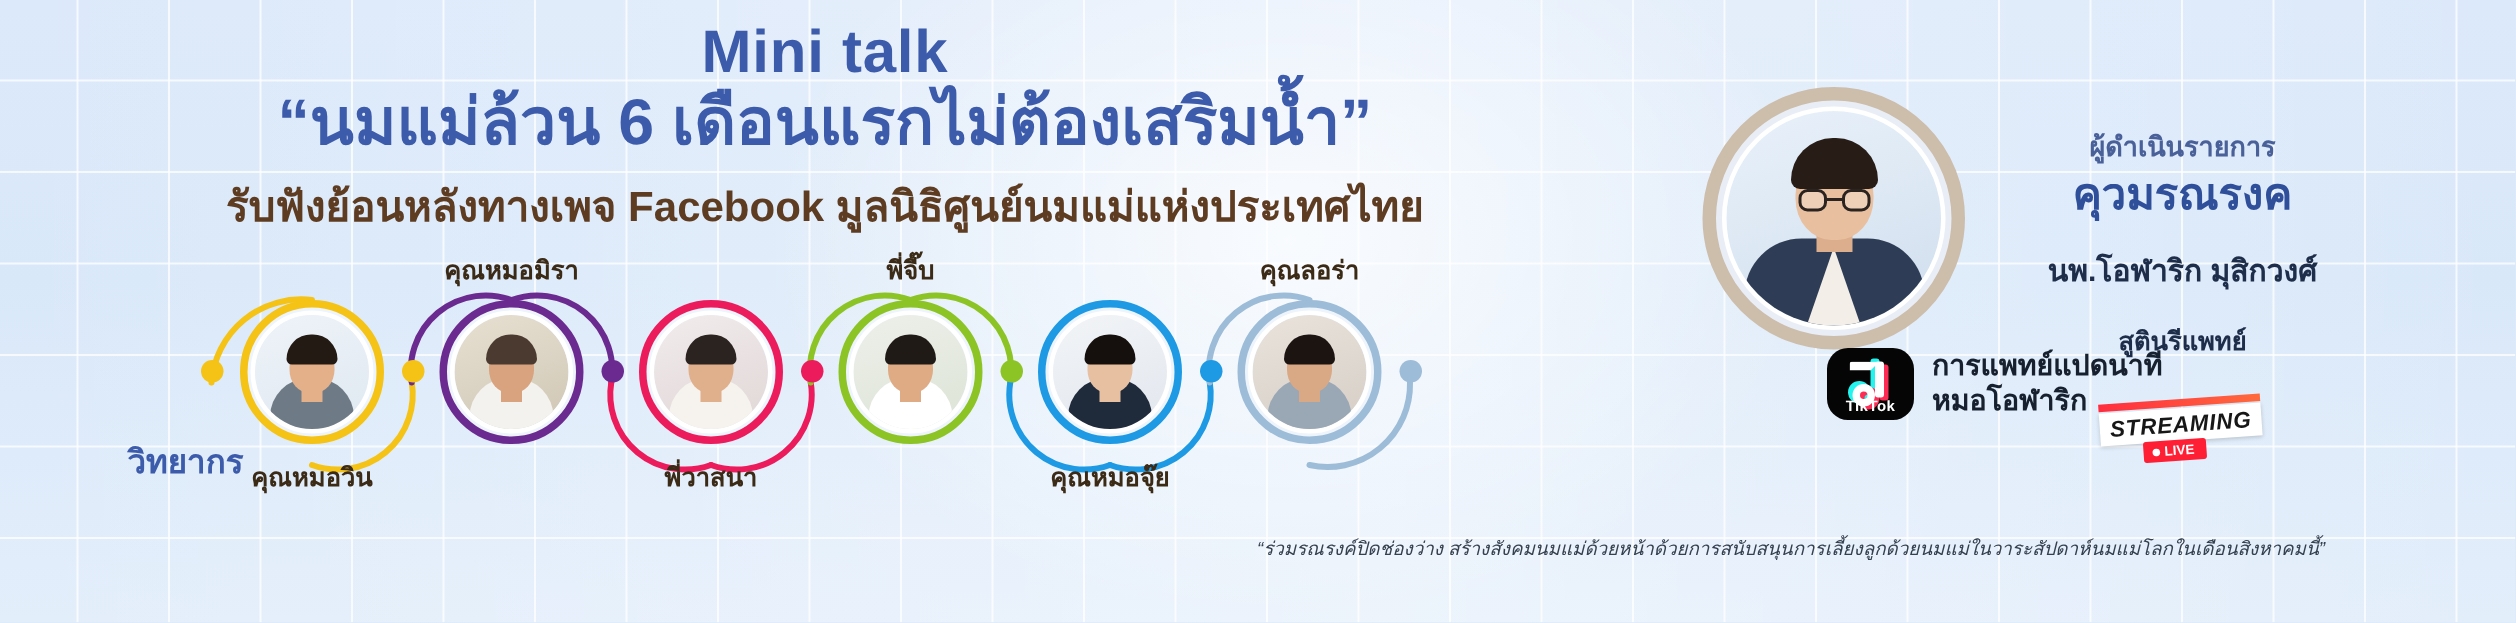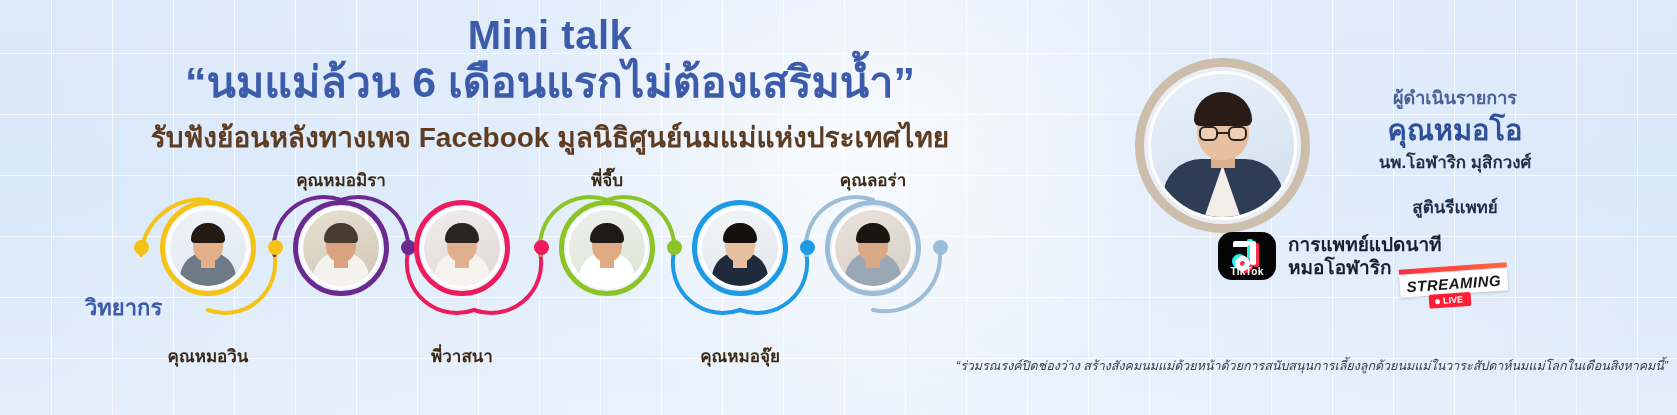--- a/index.html
+++ b/index.html
@@ -280,7 +280,7 @@
 
   <div id="hostinfo">
     <div class="hi-role">ผู้ดำเนินรายการ</div>
-    <div class="hi-name">คุณหมอโอ</div>
+    <div class="hi-name">คุวมรณรงค</div>
     <div class="hi-full">นพ.โอฬาริก มุสิกวงศ์</div>
     <div class="hi-spec">สูตินรีแพทย์</div>
   </div>

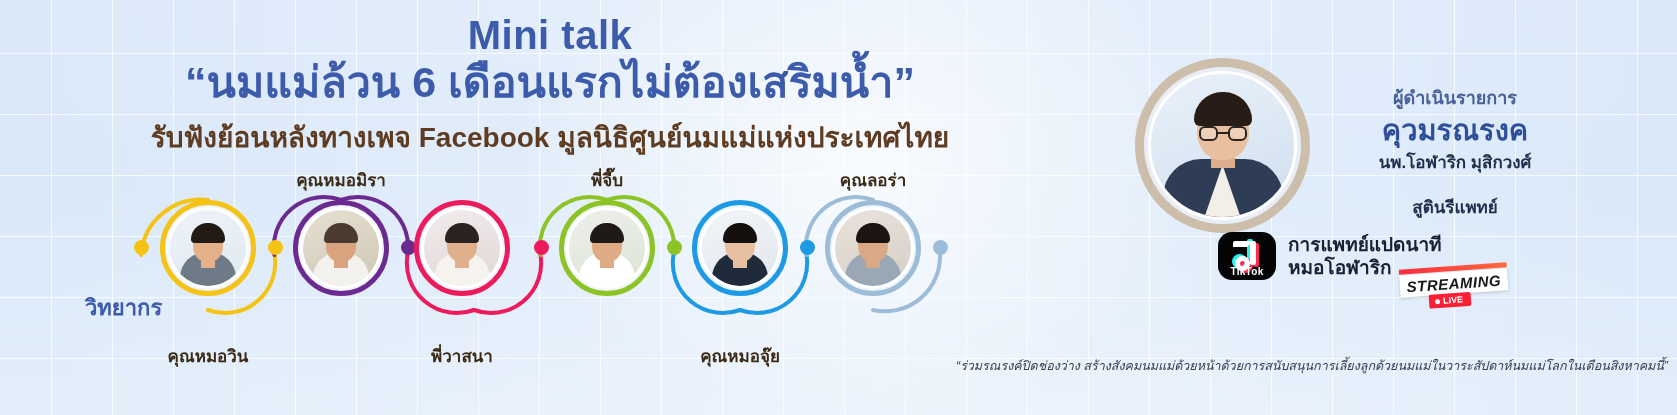--- a/index.html
+++ b/index.html
@@ -104,7 +104,7 @@
   #hostinfo{position:absolute;left:1290px;top:88px;width:330px;text-align:center;}
   .hi-role{font-size:18px;color:#4a6099;font-weight:bold;line-height:1.2;}
   .hi-name{font-size:29px;color:#2f4f9a;font-weight:bold;line-height:1.25;margin-top:2px;}
-  .hi-full{font-size:17px;color:#1e2d49;font-weight:bold;line-height:1.3;margin-top:4px;}
+  .hi-full{font-size:20px;color:#1e2d49;font-weight:bold;line-height:1.3;margin-top:20px;}
   .hi-spec{font-size:17px;color:#1e2d49;font-weight:bold;line-height:1.3;margin-top:23px;}
 
   

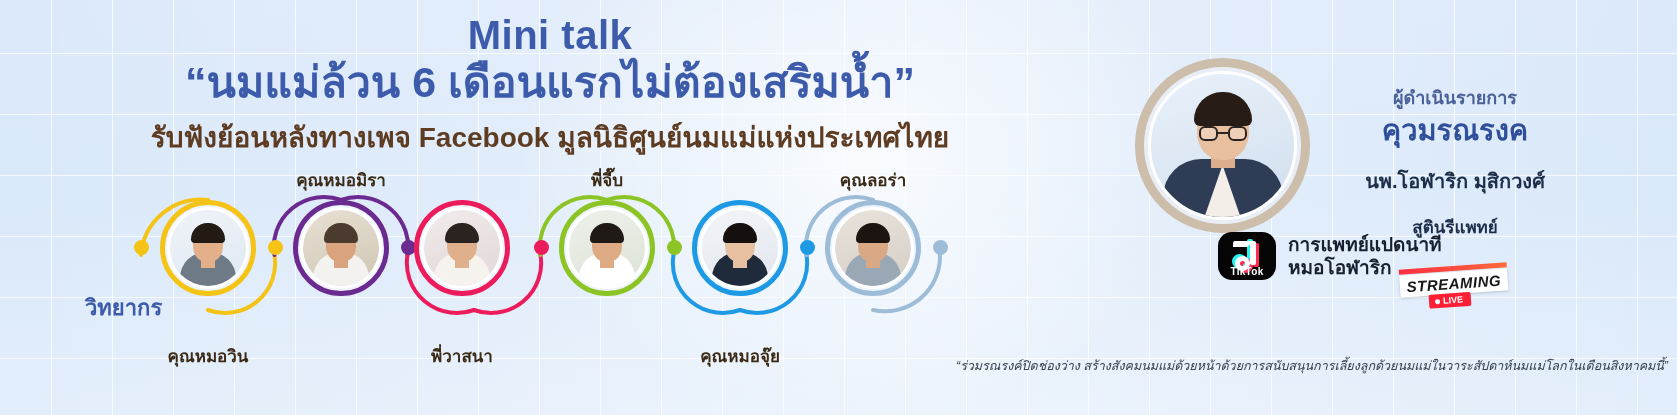--- a/index.html
+++ b/index.html
@@ -74,7 +74,7 @@
     font-size:17px;font-weight:bold;color:#3b2a16;white-space:nowrap;
   }
   .lbl.above{top:-34px;}
-  .lbl.below{top:104px;margin-top:38px;}
+  .lbl.below{top:104px;}
 
   .dot{position:absolute;width:15px;height:15px;border-radius:50%;top:62px;}
 

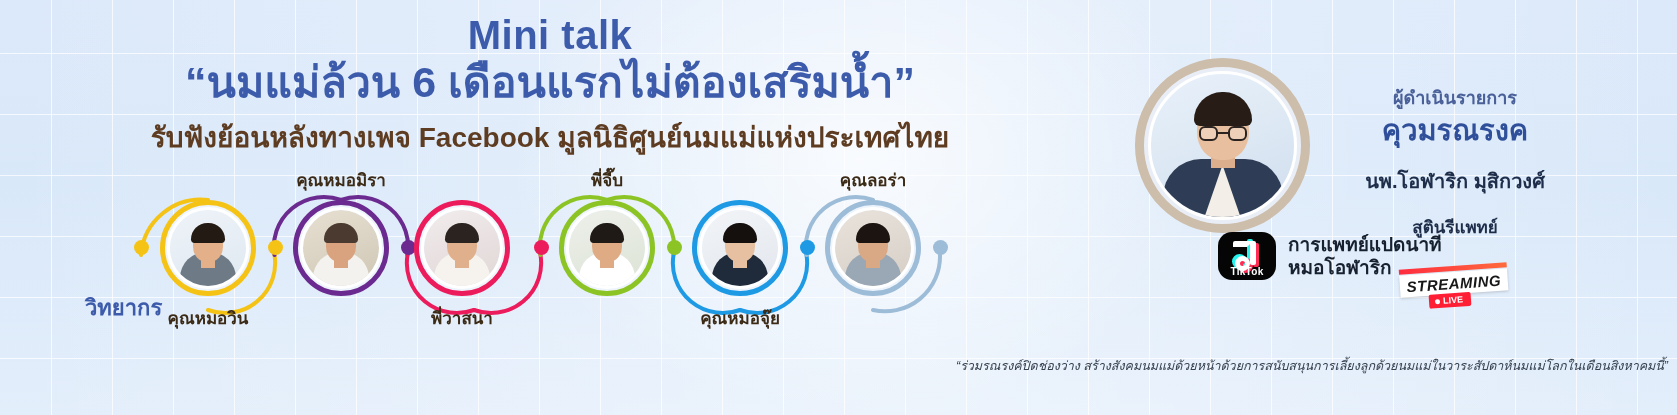--- a/index.html
+++ b/index.html
@@ -206,7 +206,7 @@
           <div class="lbl above">คุณหมอมิรา</div>
         </div>
         <div class="dot" style="left: 400.5px; background: rgb(107, 42, 143);"></div>
-        <div class="node" style="left: 414px; --c: #ec1c5c; --pg: linear-gradient(160deg,#f2ecec,#e0d6d6); --skin: #e0b08c; --hair: #2a2320; --cloth: #f6f3ef;">
+        <div class="node" style="left: 426px; --c: #ec1c5c; --pg: linear-gradient(160deg,#f2ecec,#e0d6d6); --skin: #e0b08c; --hair: #2a2320; --cloth: #f6f3ef;">
           <div class="ring-outer"></div>
           <div class="ring-inner">
             <div class="photo">

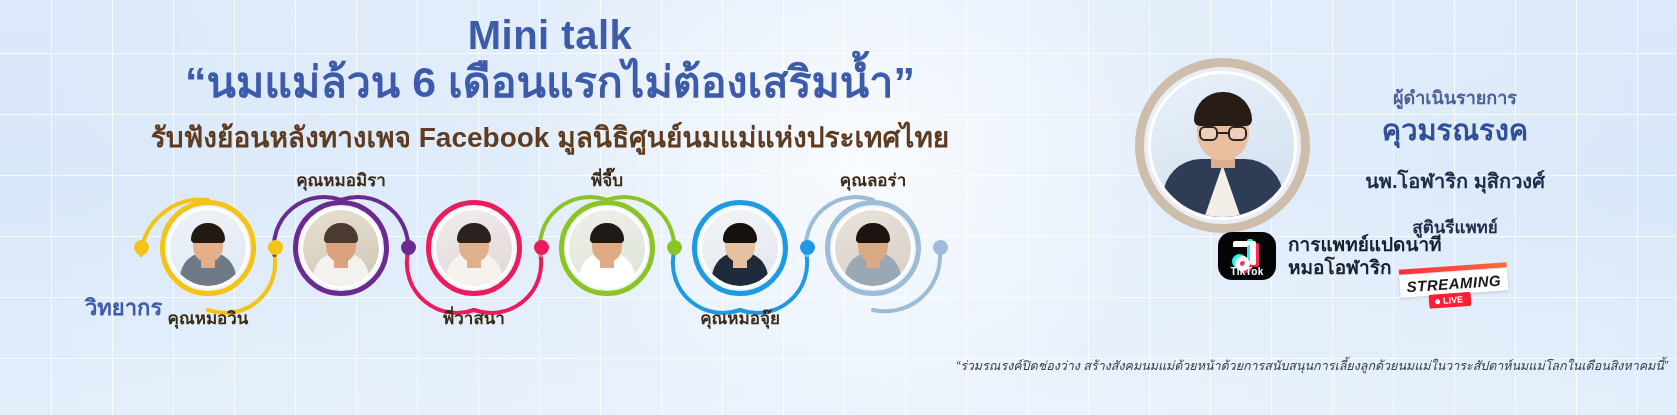--- a/index.html
+++ b/index.html
@@ -146,7 +146,7 @@
   #stream .slive .pip{width:5px;height:5px;border-radius:50%;background:#fff;display:inline-block;}
 
   #footnote{
-    position:absolute;left:838px;top:356px;width:830px;text-align:right;
+    position:absolute;left:838px;top:356px;width:830px;text-align:left;
     font-size:12.5px;font-style:italic;color:#35404f;white-space:nowrap;
   }
 </style>

